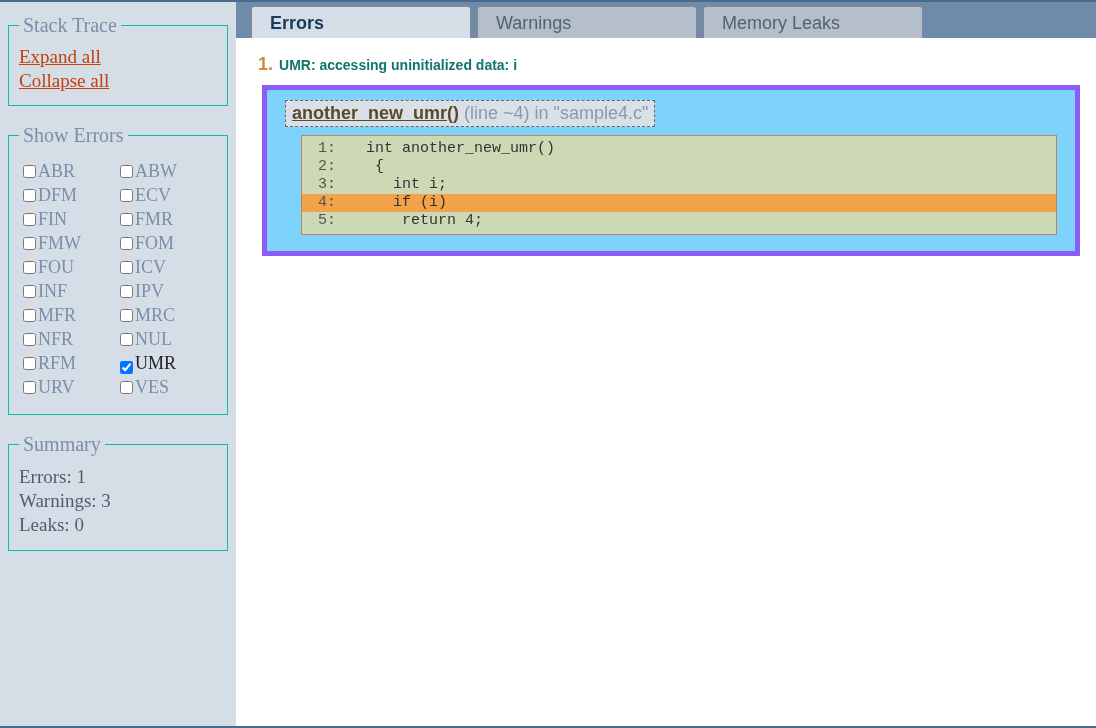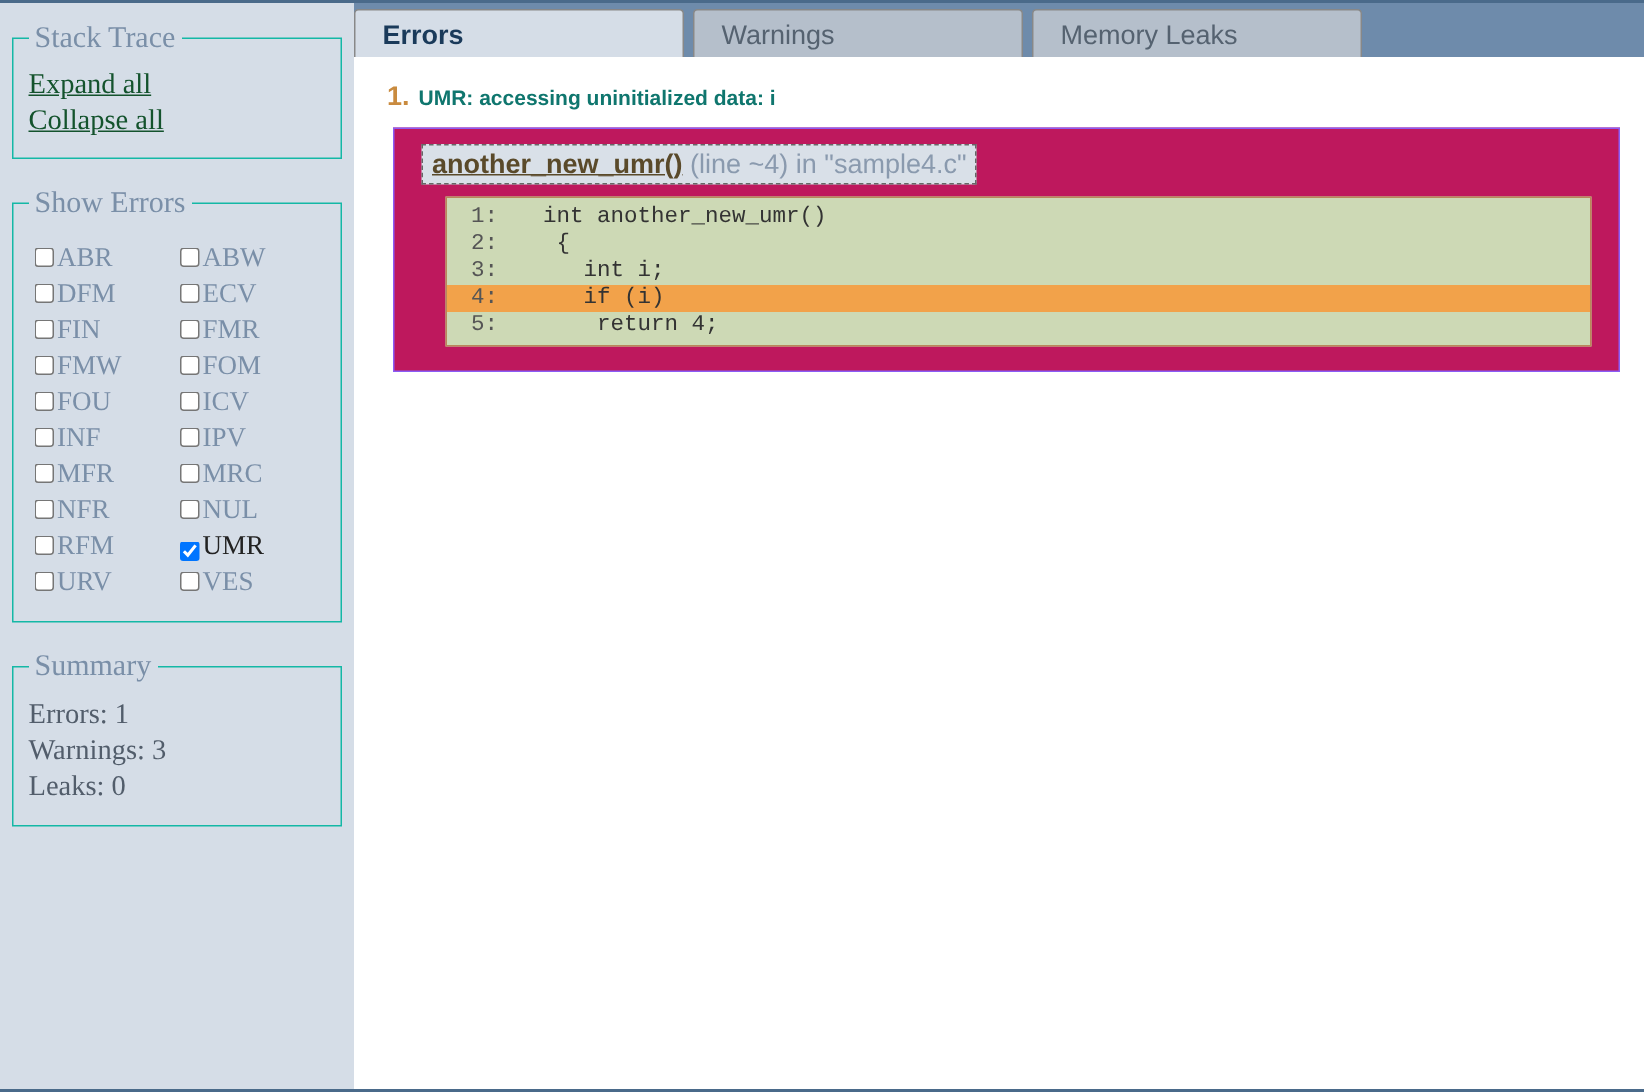--- a/index.html
+++ b/index.html
@@ -73,7 +73,7 @@
     background: #6e8bab;
     height: 36px;
     align-items: flex-end;
-    padding-left: 0;
+    padding-left: 15px;
   }
   .tab {
     padding: 6px 18px 4px 18px;

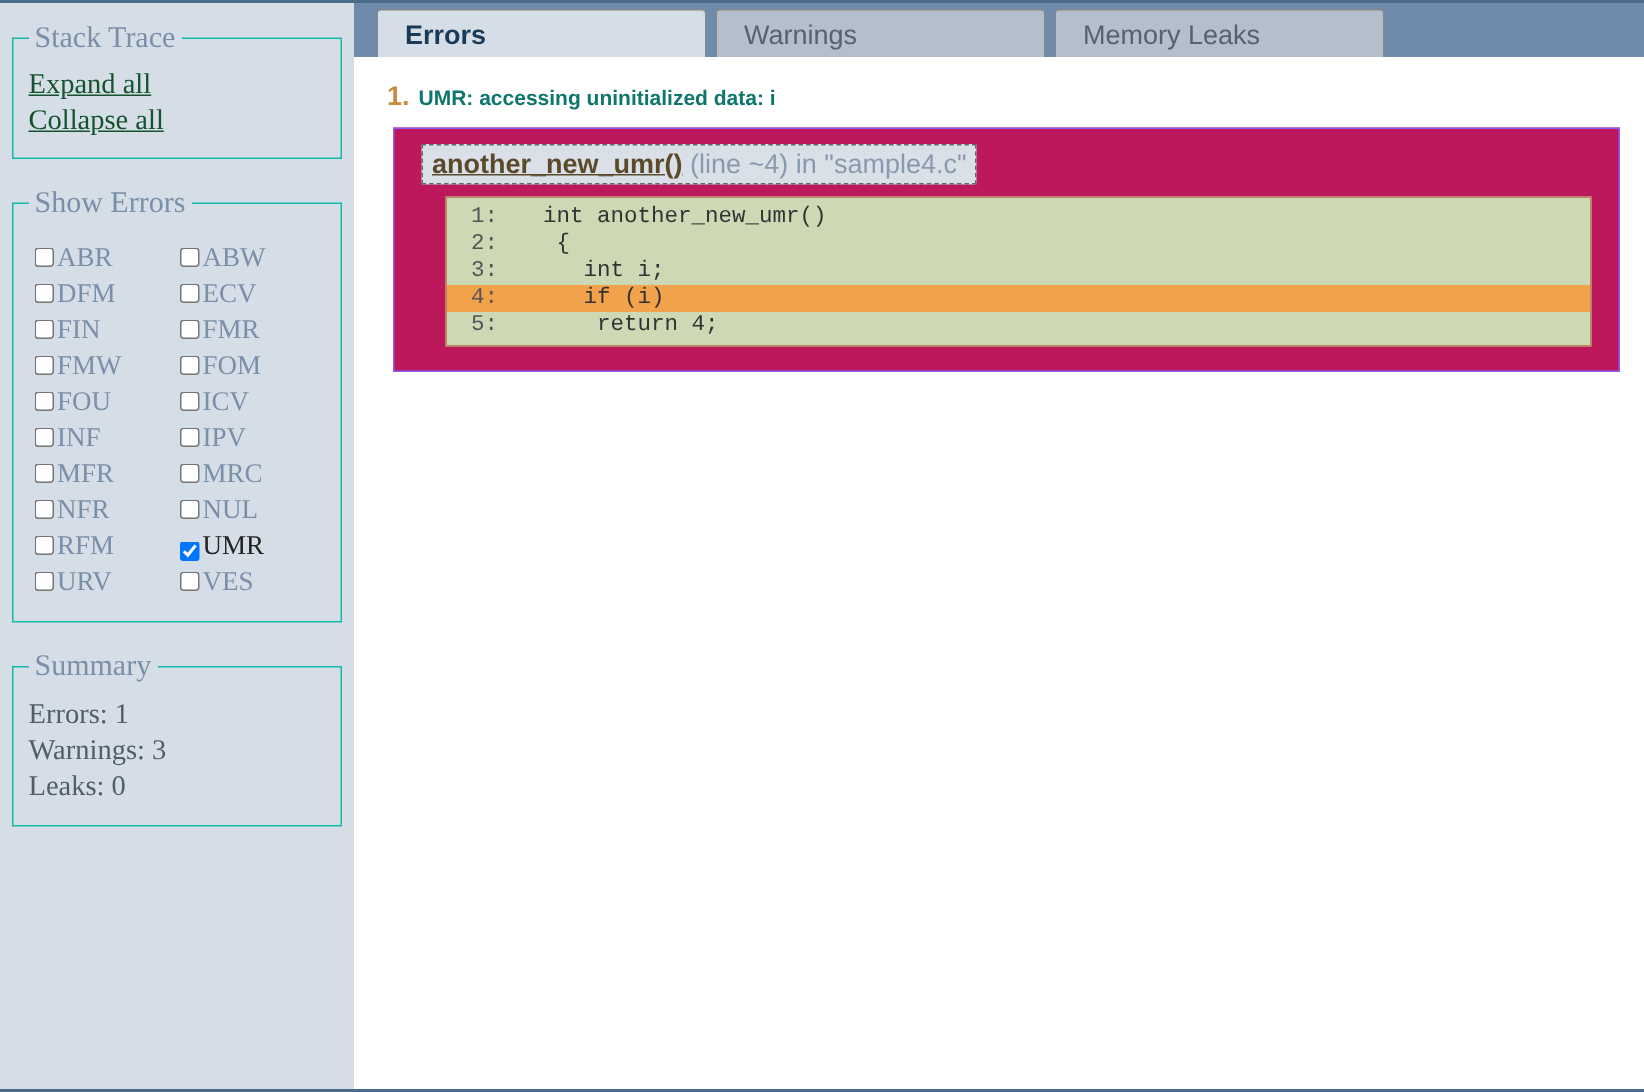--- a/index.html
+++ b/index.html
@@ -33,7 +33,7 @@
   .link-list .link {
     display: block;
     font-size: 19px;
-    color: #14532d;
+    color: #c2410c;
     text-decoration: underline;
     cursor: pointer;
     line-height: 1.25;

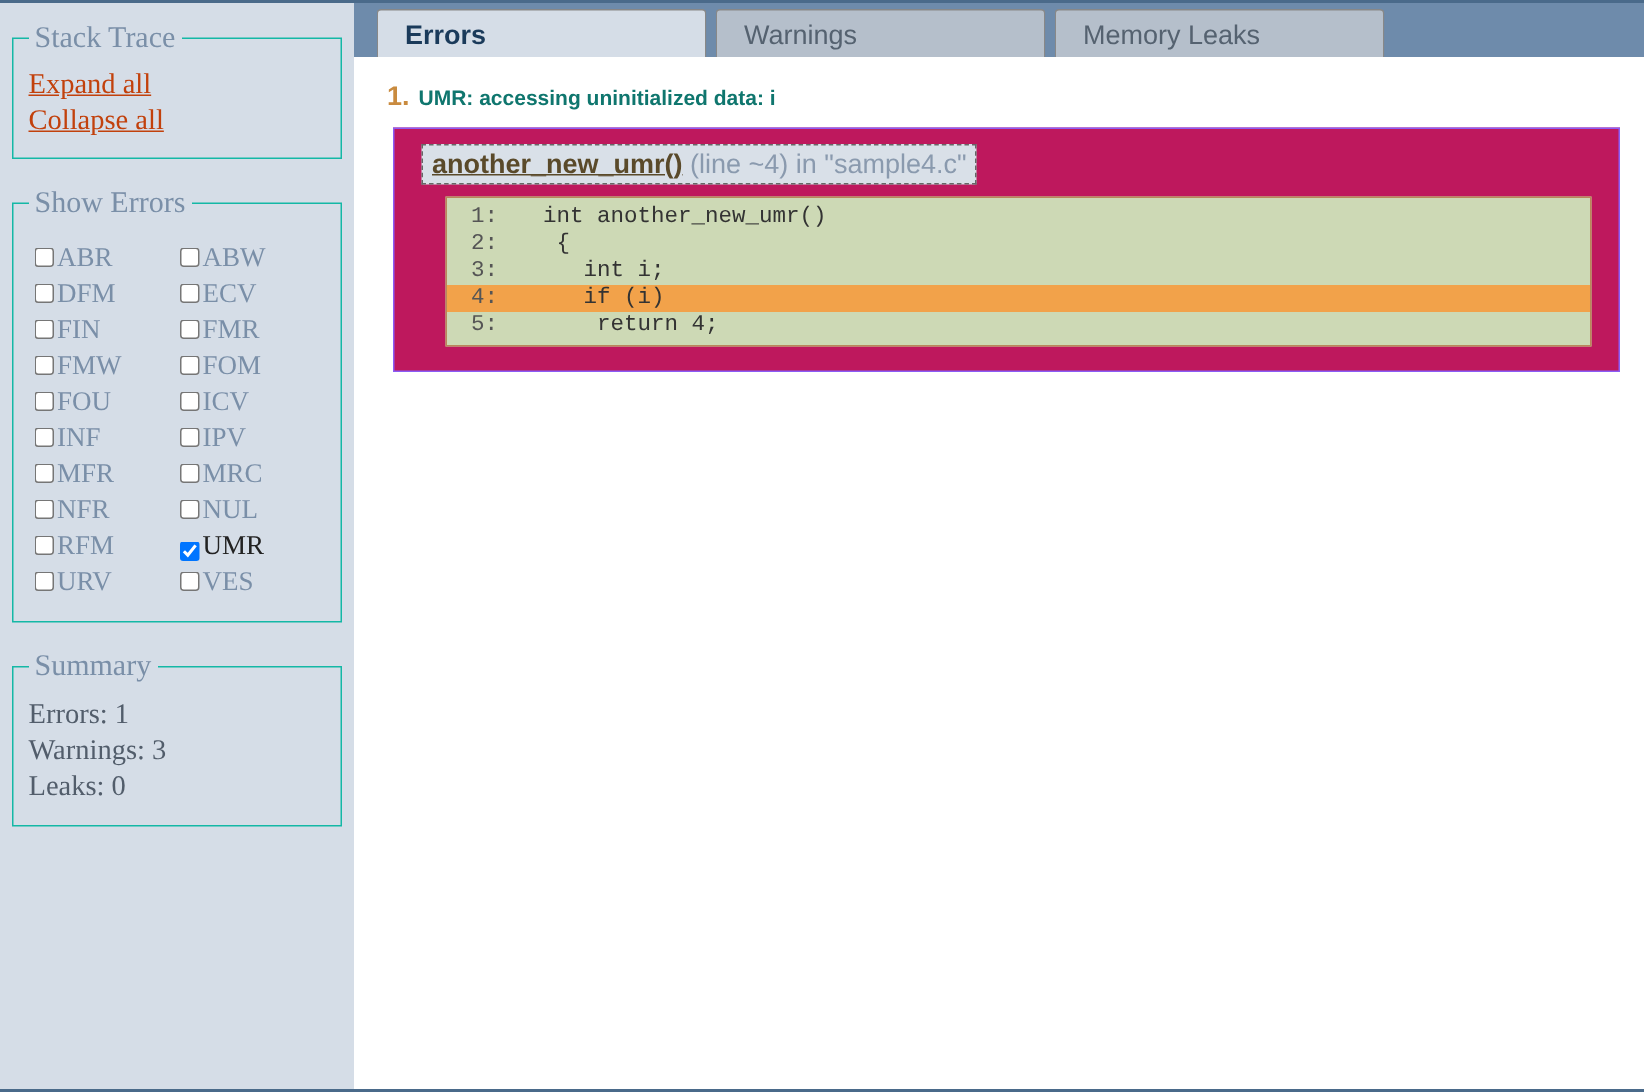--- a/index.html
+++ b/index.html
@@ -125,8 +125,8 @@
     font-family: Verdana, sans-serif;
   }
   .error-box {
-    border: 1px solid #8b5cf6;
-    background: #be185d;
+    border: 5px solid #8b5cf6;
+    background: #7dd3fc;
     margin-left: 14px;
     margin-right: 4px;
     padding: 10px 18px 16px 18px;

